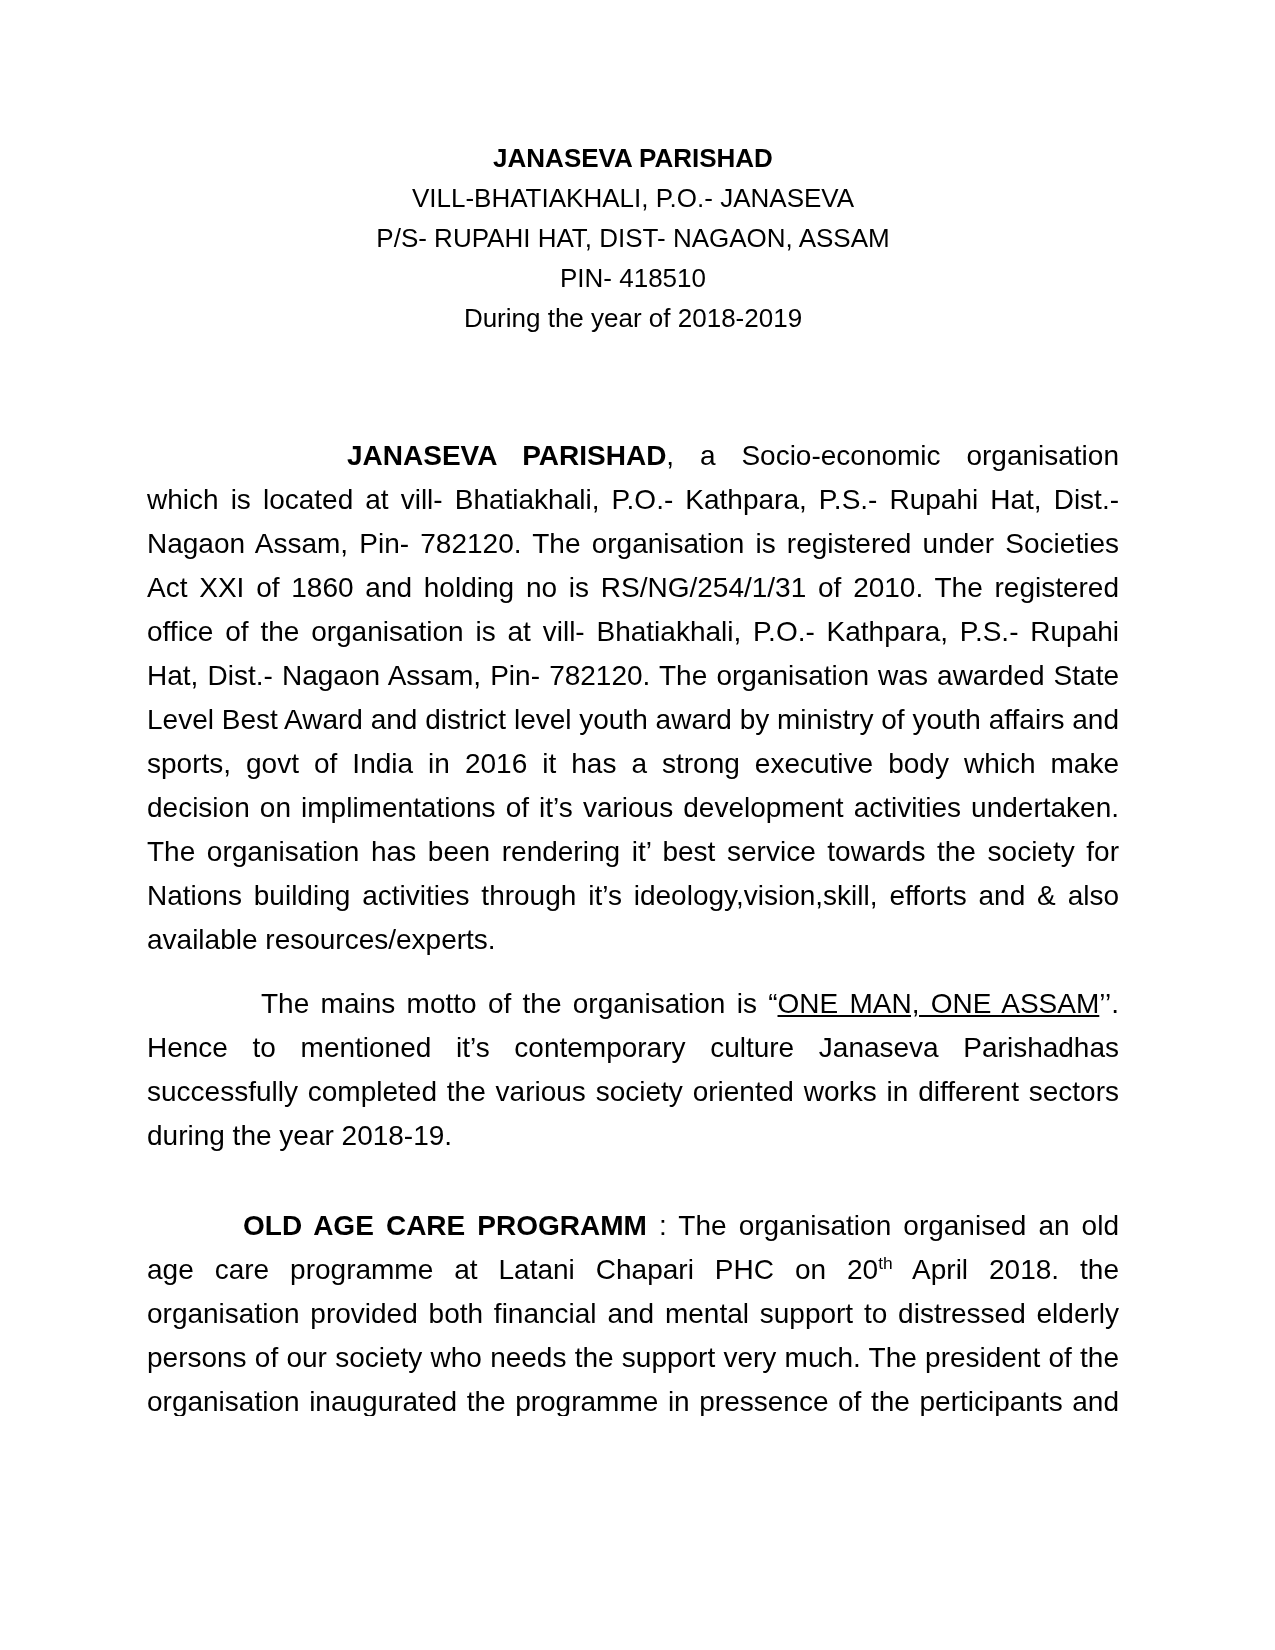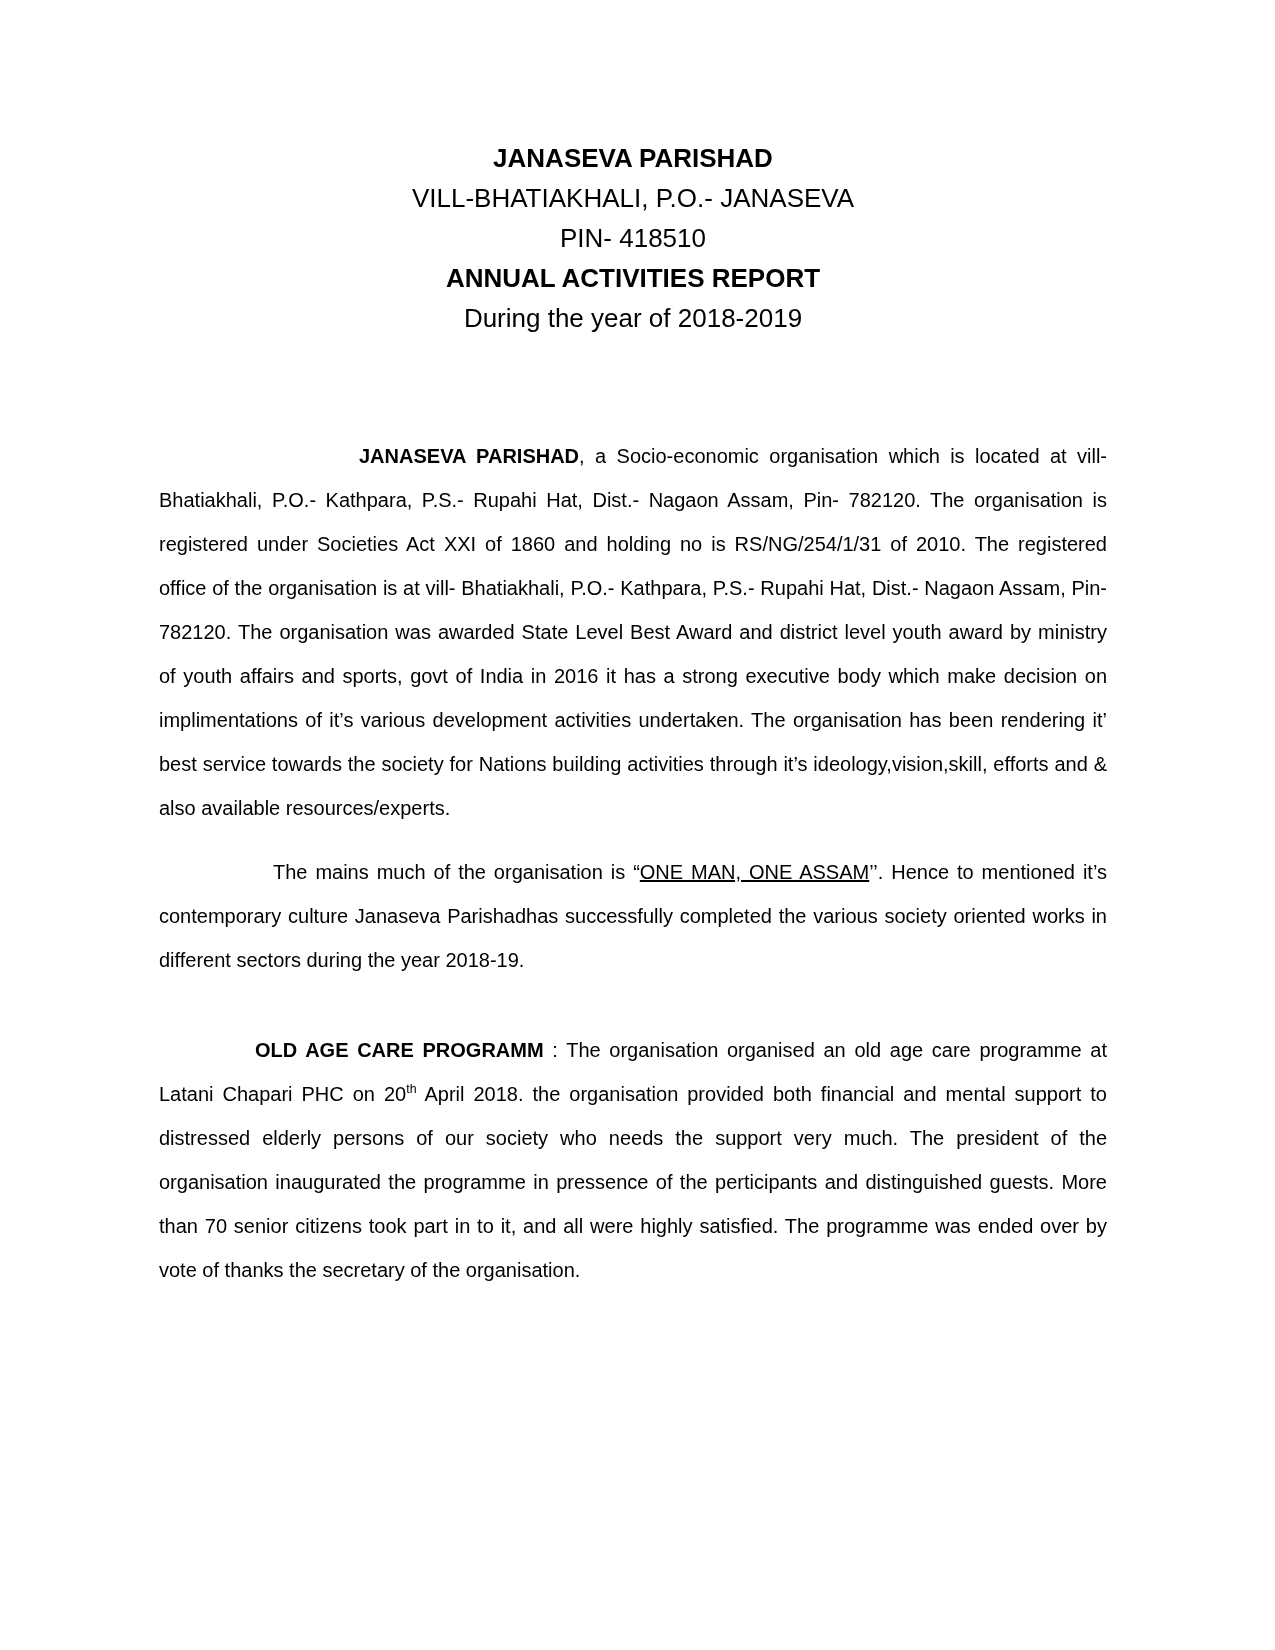--- a/index.html
+++ b/index.html
@@ -58,6 +58,7 @@
   <div class="doc-header">
     <span class="line bold">JANASEVA PARISHAD</span>
     <span class="line">VILL-BHATIAKHALI, P.O.- JANASEVA</span>
+    <span class="line">P/S- RUPAHI HAT, DIST- NAGAON, ASSAM</span>
     <span class="line">PIN- 418510</span>
     <span class="line bold">ANNUAL ACTIVITIES REPORT</span>
     <span class="line">During the year of 2018-2019</span>

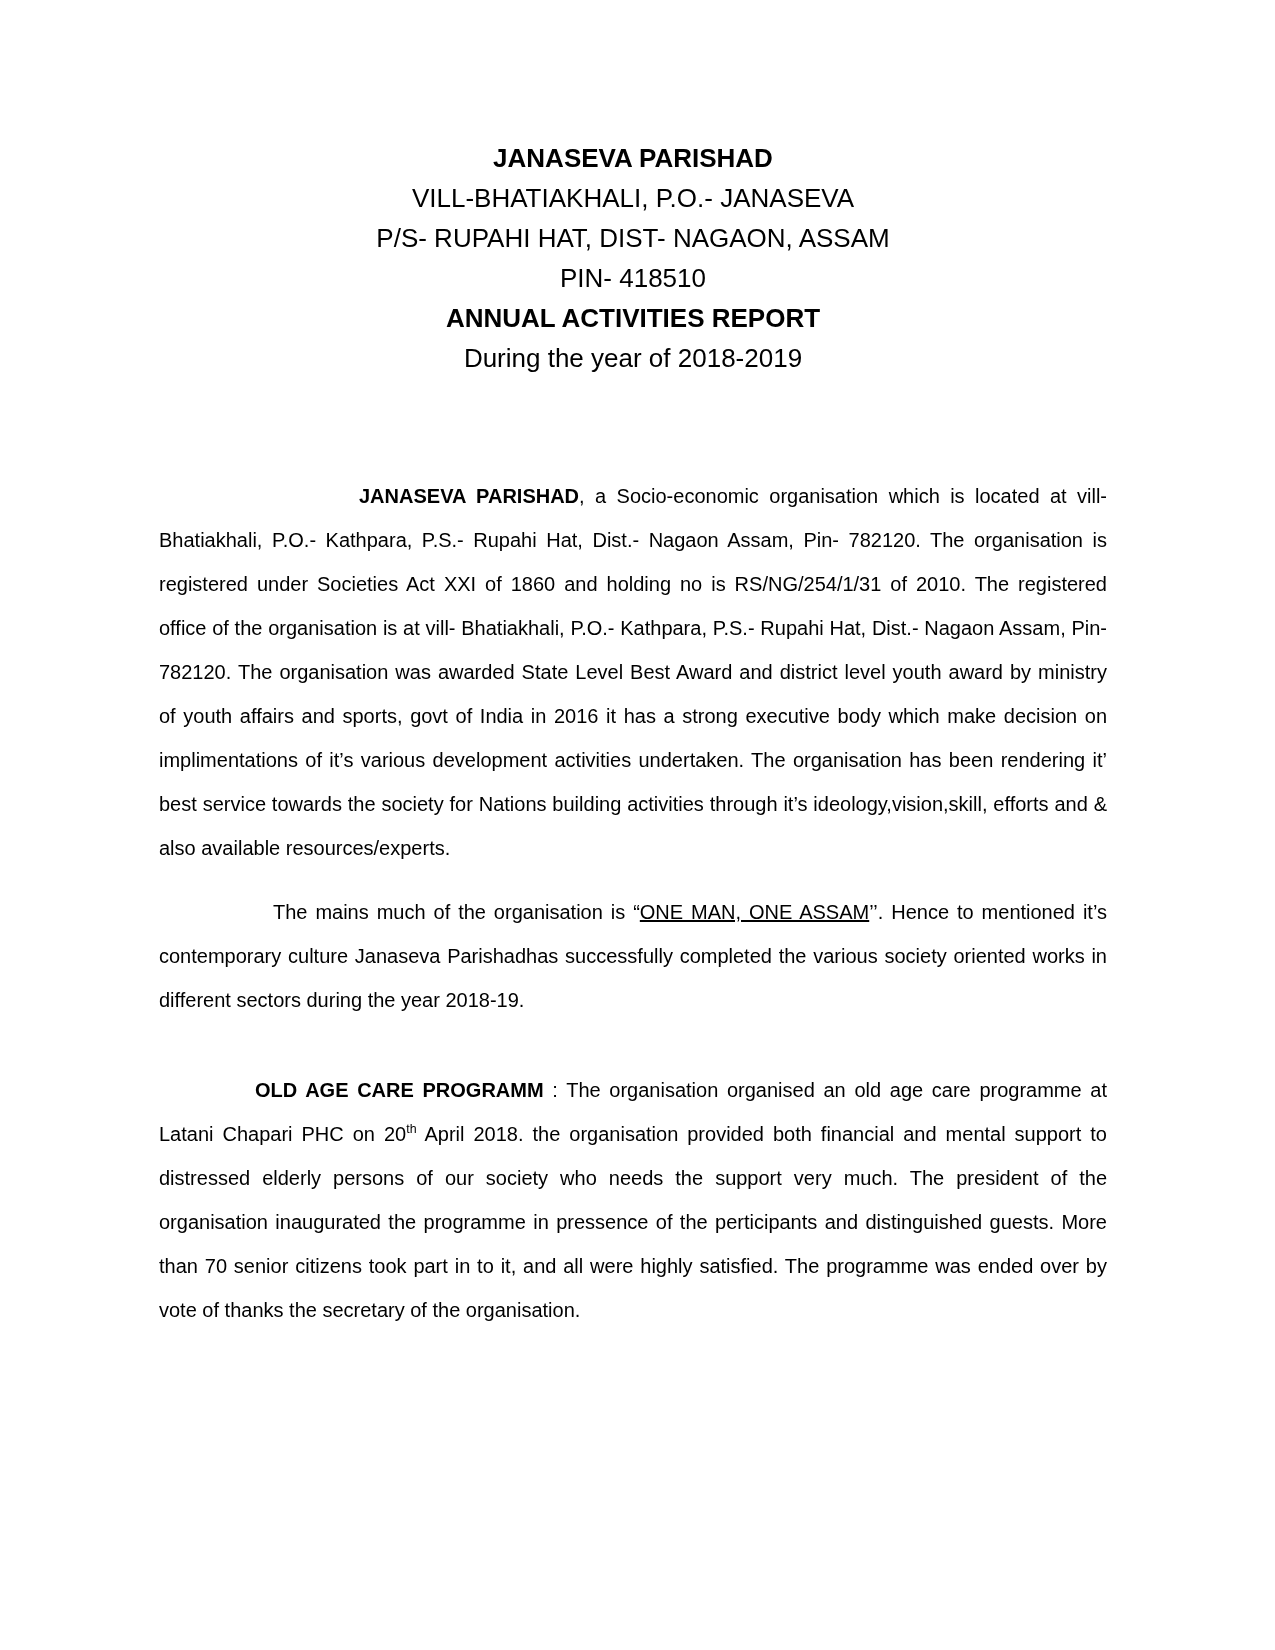--- a/index.html
+++ b/index.html
@@ -60,7 +60,6 @@
     <span class="line">VILL-BHATIAKHALI, P.O.- JANASEVA</span>
     <span class="line">P/S- RUPAHI HAT, DIST- NAGAON, ASSAM</span>
     <span class="line">PIN- 418510</span>
-    <span class="line bold">ANNUAL ACTIVITIES REPORT</span>
     <span class="line">During the year of 2018-2019</span>
   </div>
 

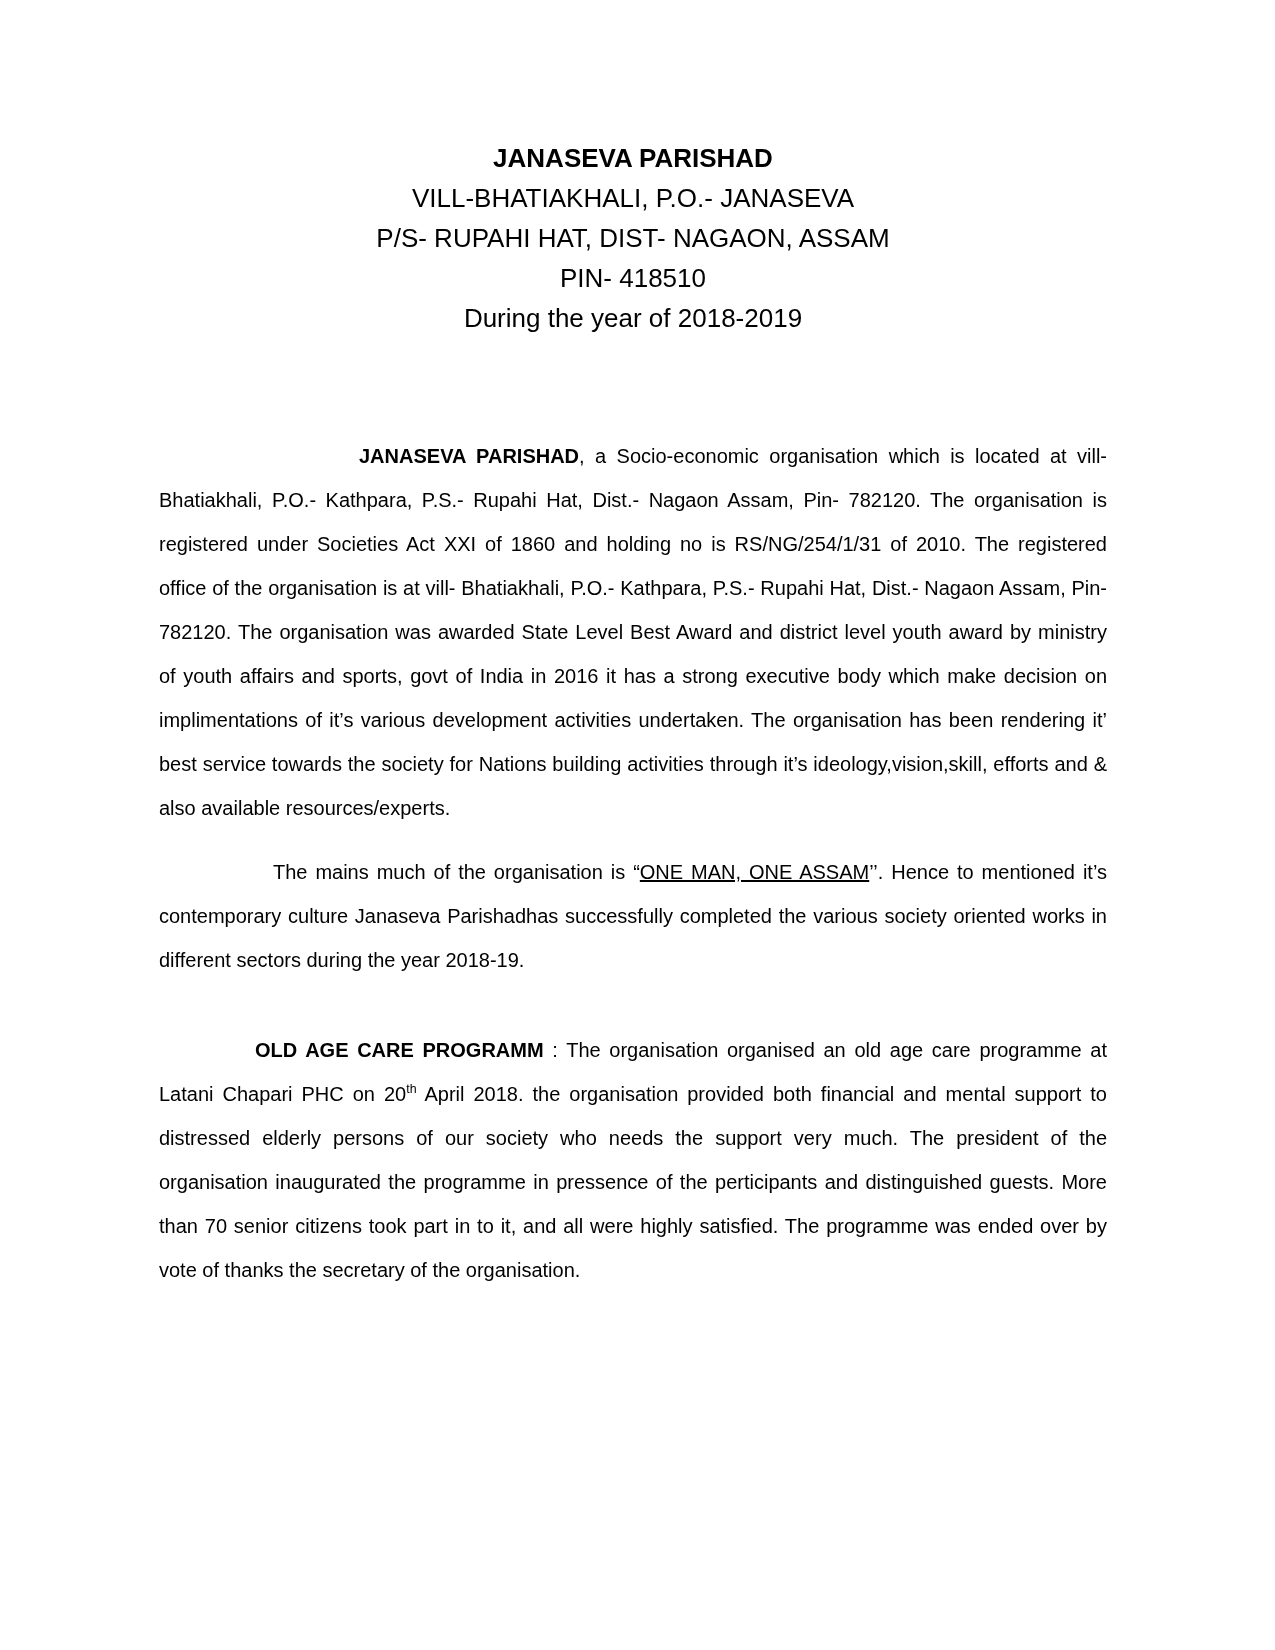--- a/index.html
+++ b/index.html
@@ -33,10 +33,10 @@
     font-weight: bold;
   }
   .doc-body p {
-    font-size: 20px;
+    font-size: 28px;
     line-height: 44px;
     text-align: justify;
-    margin: 16px;
+    margin: 4px;
   }
   .para-intro  { text-indent: 200px; margin-bottom: 20px !important; }
   .para-motto  { text-indent: 114px; margin-bottom: 46px !important; }

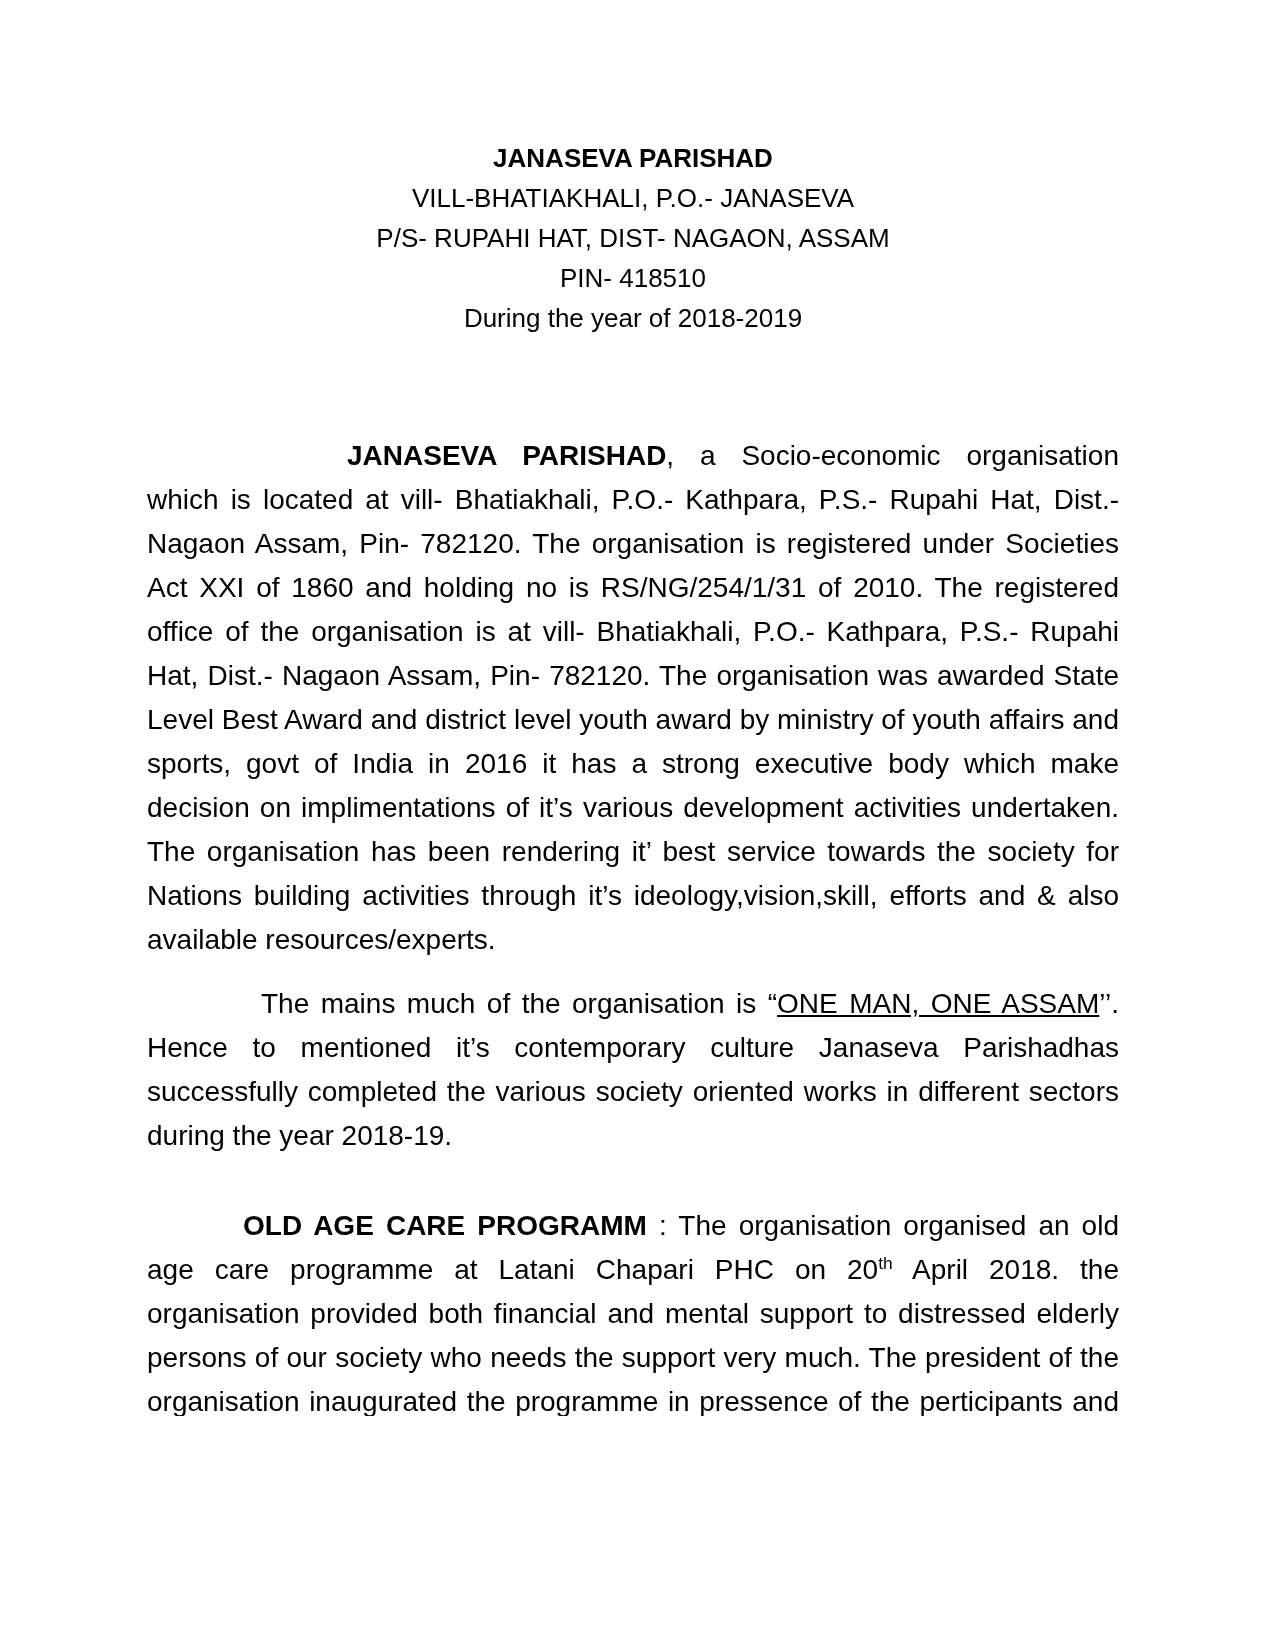--- a/index.html
+++ b/index.html
@@ -67,7 +67,7 @@
 
     <p class="para-intro"><span class="bold">JANASEVA PARISHAD</span><span>, a Socio-economic organisation which is located at vill- Bhatiakhali, P.O.- Kathpara, P.S.- Rupahi Hat, Dist.- Nagaon Assam, Pin- 782120. The organisation is registered under Societies Act XXI of 1860 and holding no is RS/NG/254/1/31 of 2010. The registered office of the organisation is at vill- Bhatiakhali, P.O.- Kathpara, P.S.- Rupahi Hat, Dist.- Nagaon Assam, Pin- 782120. The organisation was awarded State Level Best Award and district level youth award by ministry of youth affairs and sports, govt of India in 2016 it has a strong executive body which make decision on implimentations of it’s various development activities undertaken. The organisation has been rendering it’ best service towards the society for Nations building activities through it’s ideology,vision,skill, efforts and &amp; also available resources/experts.</span></p>
 
-    <p class="para-motto"><span>The mains much of the organisation is “</span><span class="underline">ONE MAN,  ONE ASSAM</span><span>’’. Hence to mentioned it’s contemporary culture Janaseva Parishadhas successfully completed the various society oriented works in different sectors during the year 2018-19.</span></p>
+    <p class="para-motto"><span>The mains motto of the organisation is “</span><span class="underline">ONE MAN,  ONE ASSAM</span><span>’’. Hence to mentioned it’s contemporary culture Janaseva Parishadhas successfully completed the various society oriented works in different sectors during the year 2018-19.</span></p>
 
     <p class="para-oldage"><span class="bold">OLD AGE CARE PROGRAMM</span><span> : The organisation organised an old age care programme at Latani Chapari PHC on 20</span><sup class="date-sup">th</sup><span> April 2018. the organisation provided both financial and mental support to distressed elderly persons of our society who needs the support very much. The president of the organisation  inaugurated the programme in pressence of the perticipants and distinguished guests. More than 70 senior citizens took part in to it, and all were highly satisfied. The programme was ended over by vote of thanks the secretary of the organisation.</span></p>
 

